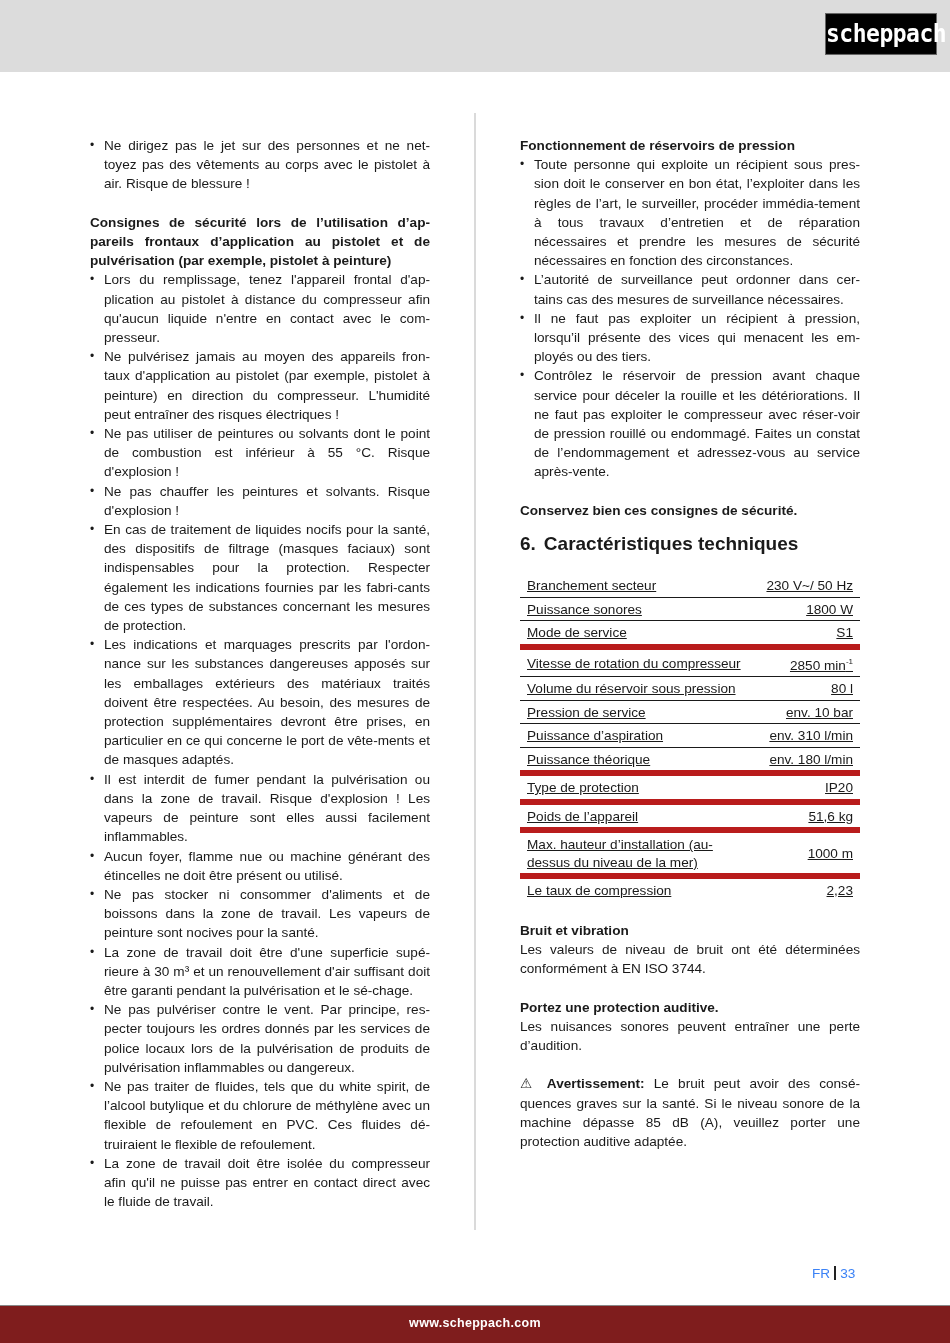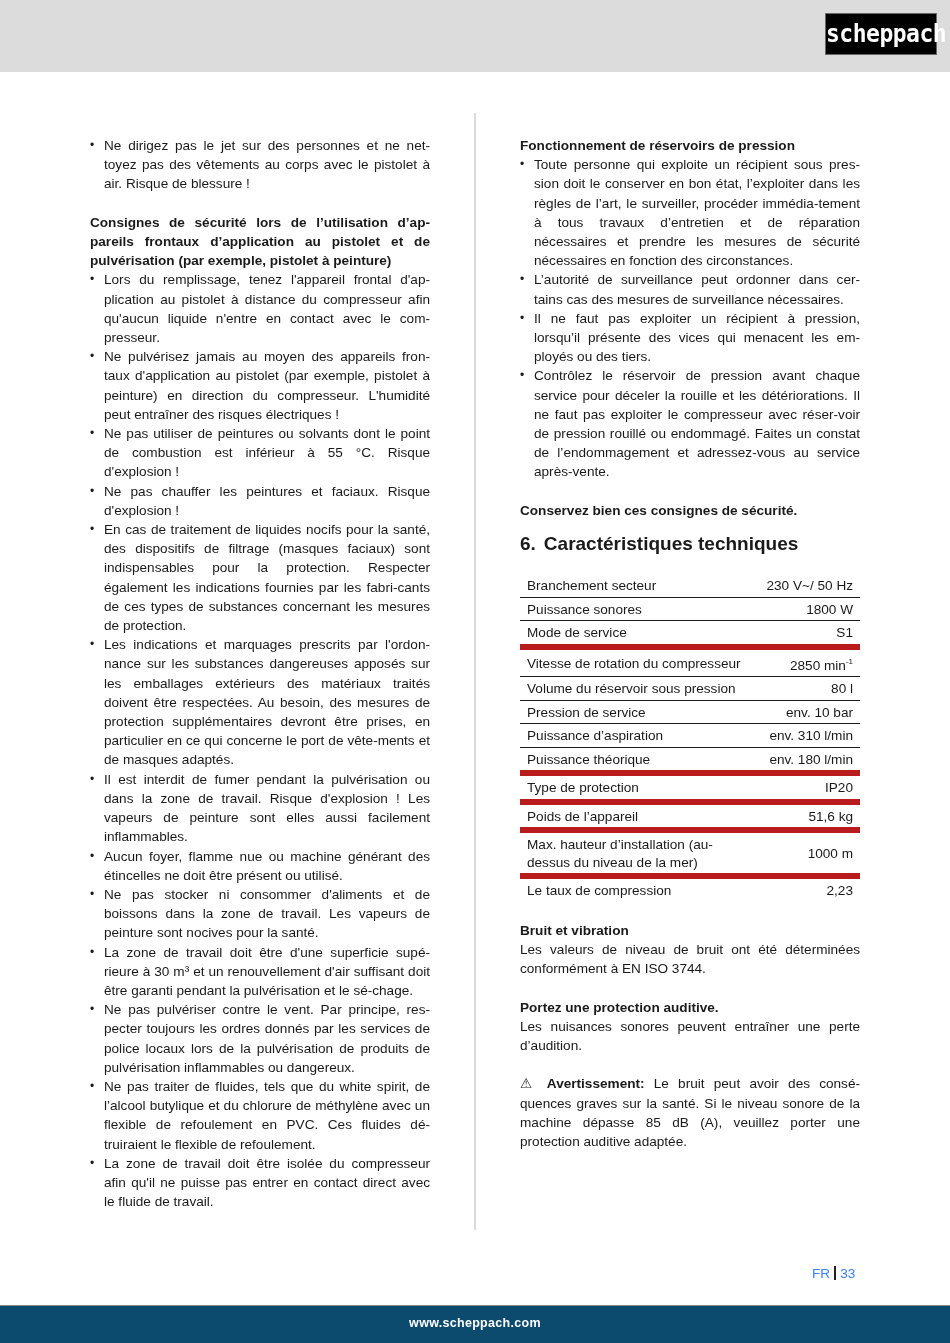--- a/index.html
+++ b/index.html
@@ -64,7 +64,7 @@
     <li>Lors du remplissage, tenez l'appareil frontal d'ap-plication au pistolet à distance du compresseur afin qu'aucun liquide n'entre en contact avec le com-presseur.</li>
     <li>Ne pulvérisez jamais au moyen des appareils fron-taux d'application au pistolet (par exemple, pistolet à peinture) en direction du compresseur. L'humidité peut entraîner des risques électriques !</li>
     <li>Ne pas utiliser de peintures ou solvants dont le point de combustion est inférieur à 55 °C. Risque d'explosion !</li>
-    <li>Ne pas chauffer les peintures et faciaux. Risque d'explosion !</li>
+    <li>Ne pas chauffer les peintures et solvants. Risque d'explosion !</li>
     <li>En cas de traitement de liquides nocifs pour la santé, des dispositifs de filtrage (masques faciaux) sont indispensables pour la protection. Respecter également les indications fournies par les fabri-cants de ces types de substances concernant les mesures de protection.</li>
     <li>Les indications et marquages prescrits par l'ordon-nance sur les substances dangereuses apposés sur les emballages extérieurs des matériaux traités doivent être respectées. Au besoin, des mesures de protection supplémentaires devront être prises, en particulier en ce qui concerne le port de vête-ments et de masques adaptés.</li>
     <li>Il est interdit de fumer pendant la pulvérisation ou dans la zone de travail. Risque d'explosion ! Les vapeurs de peinture sont elles aussi facilement inflammables.</li>

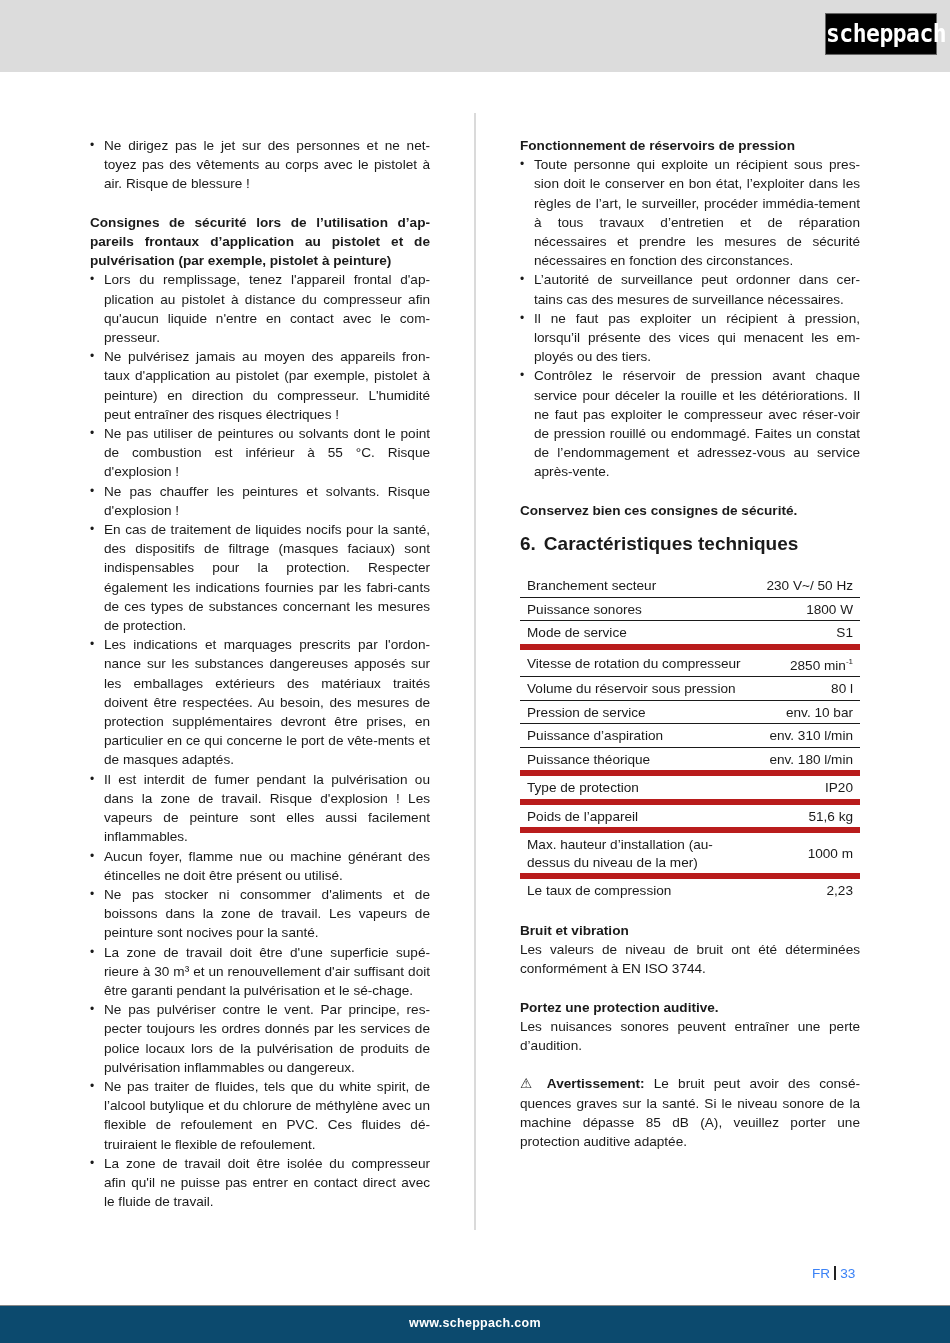--- a/index.html
+++ b/index.html
@@ -32,7 +32,7 @@
   h2.section-title .num { margin-right: 8px; }
 
   table.specs { width: 340px; border-collapse: collapse; font-size: 13.6px; }
-  table.specs td { padding: 3px 7px 2px 7px; line-height: 17.5px; vertical-align: middle; }
+  table.specs td { padding: 3px 7px 2px 7px; line-height: 17.5px; vertical-align: middle; text-decoration: underline; }
   table.specs td.val { text-align: right; white-space: nowrap; }
   table.specs tr { border-bottom: 1px solid #1a1a1a; }
   table.specs tr.light { border-bottom: 6px solid #b91c1c; }

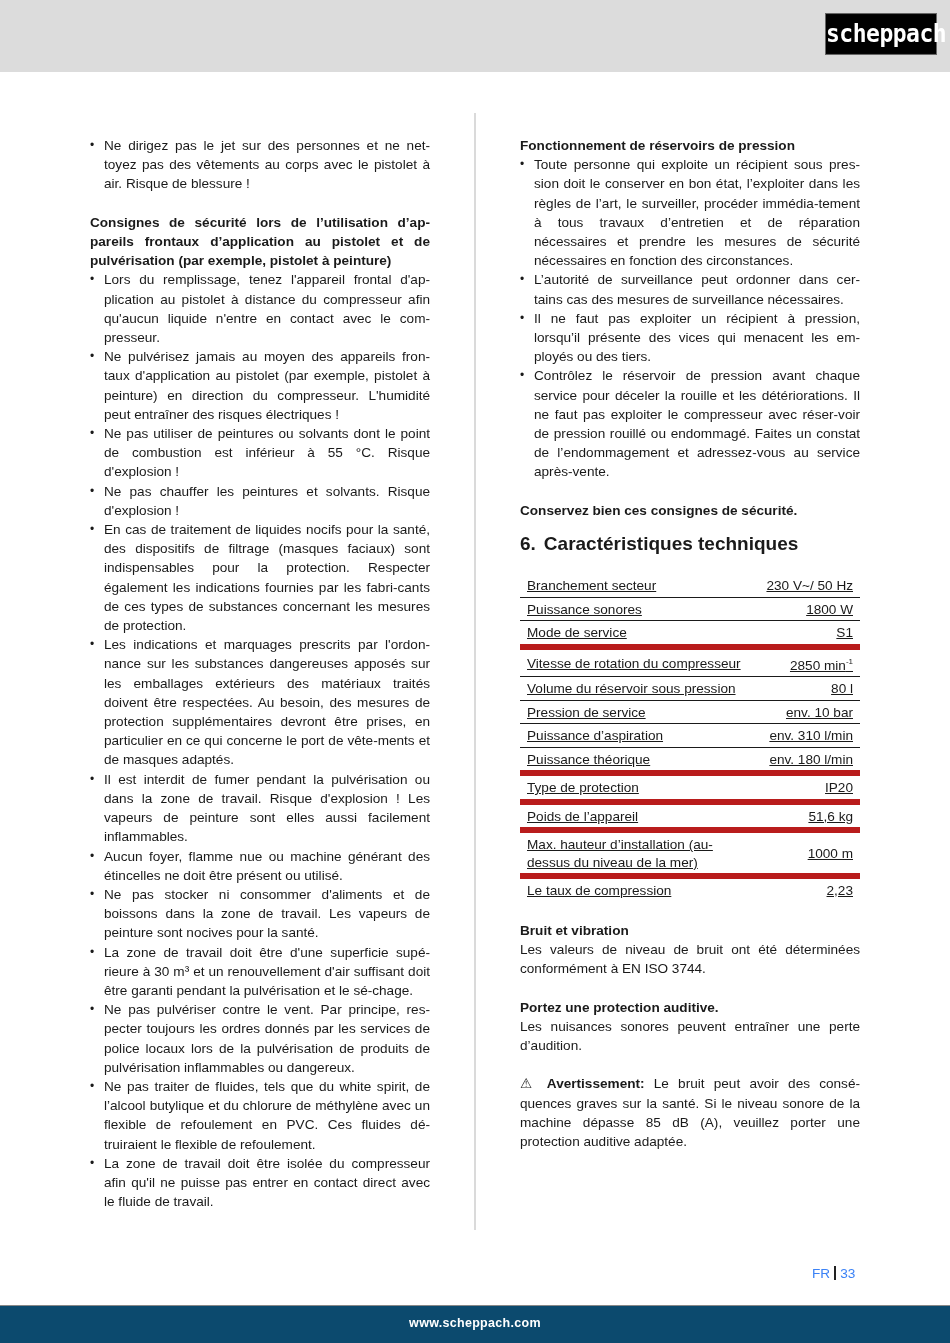--- a/index.html
+++ b/index.html
@@ -43,7 +43,7 @@
   .page-num { position: absolute; left: 812px; top: 1266px; font-size: 13.6px; color: #3b82f6; }
   .page-num .sep { display: inline-block; width: 2px; height: 14px; background: #222; vertical-align: -2px; margin: 0 4px; }
 
-  .bottom-band { position: absolute; left: 0; top: 1305px; width: 950px; height: 38px; background: #0c4a6e; border-top: 1px solid #888; }
+  .bottom-band { position: absolute; left: 0; top: 1305px; width: 950px; height: 38px; background: #7f1d1d; border-top: 1px solid #888; }
   .footer-url { position: absolute; left: 0; width: 950px; top: 10px; text-align: center; color: #fff; font-weight: bold; font-size: 12.5px; letter-spacing: 0.3px; }
 </style>
 </head>

